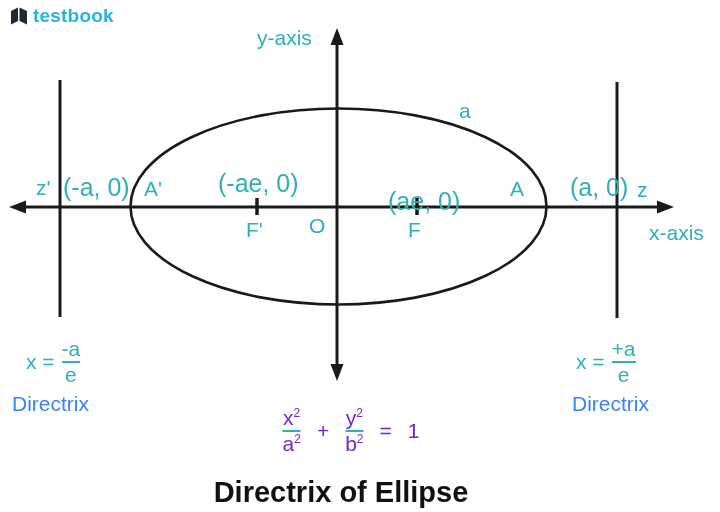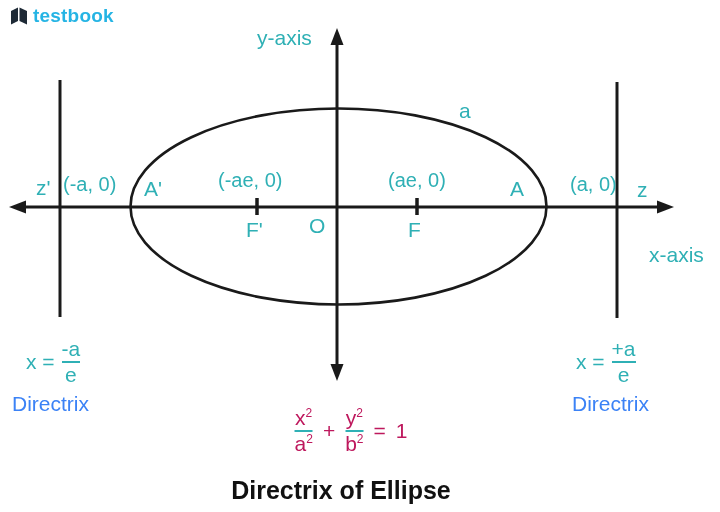--- a/index.html
+++ b/index.html
@@ -23,7 +23,7 @@
   .lbl {
     position: absolute;
     color: #2fb0b5;
-    font-size: 20px;
+    font-size: 25px;
     white-space: nowrap;
   }
   .lbl.big { font-size: 21px; }

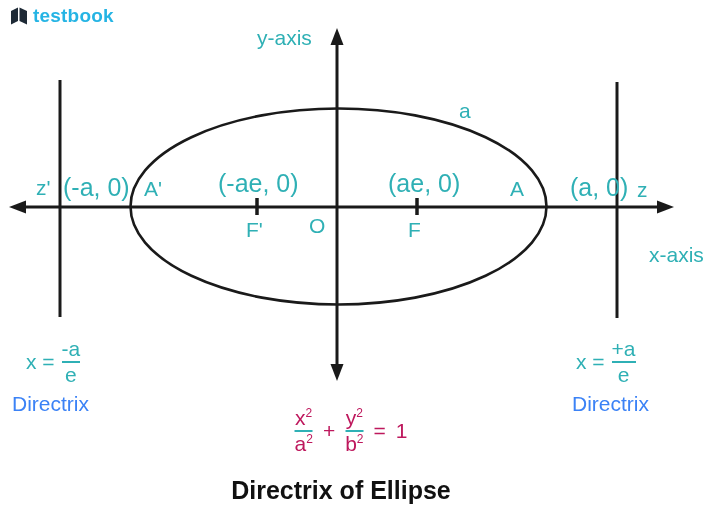--- a/index.html
+++ b/index.html
@@ -95,7 +95,7 @@
   <div class="lbl" style="left:63px; top:173px;">(-a, 0)</div>
   <div class="lbl big" style="left:144px; top:177px;">A'</div>
   <div class="lbl" style="left:218px; top:169px;">(-ae, 0)</div>
-  <div class="lbl" style="left:388px; top:169px;">(ae, 0)</div>
+  <div class="lbl" style="left:388px; top:187px;">(ae, 0)</div>
   <div class="lbl big" style="left:510px; top:177px;">A</div>
   <div class="lbl" style="left:570px; top:173px;">(a, 0)</div>
   <div class="lbl big" style="left:246px; top:218px;">F'</div>

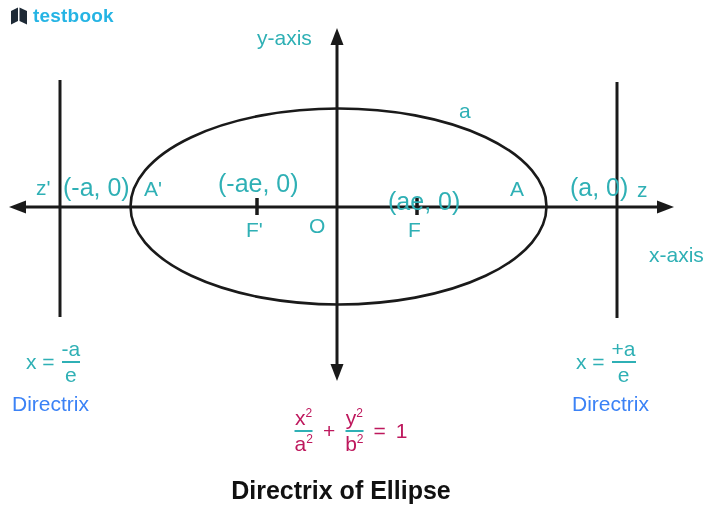--- a/index.html
+++ b/index.html
@@ -87,7 +87,7 @@
   </div>
 
   <div class="lbl big" style="left:257px; top:26px;">y-axis</div>
-  <div class="lbl big" style="left:649px; top:221px;margin-top:22px;">x-axis</div>
+  <div class="lbl big" style="left:649px; top:221px;">x-axis</div>
   <div class="lbl big" style="left:36px; top:176px;">z'</div>
   <div class="lbl big" style="left:637px; top:178px;">z</div>
 

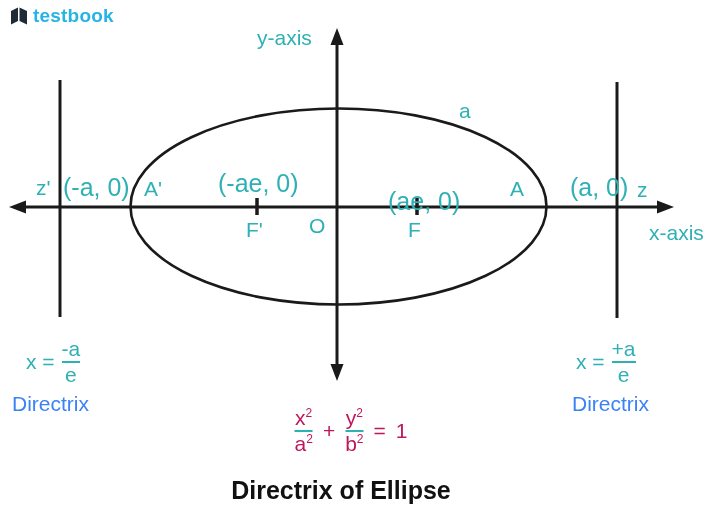--- a/index.html
+++ b/index.html
@@ -31,7 +31,7 @@
   
   .frac { display: inline-flex; flex-direction: column; align-items: center; line-height: 1.05; }
   .frac .bar { height: 2px; background: #2fb0b5; align-self: stretch; margin: 1px 0; }
-  .eqrow { display: inline-flex; align-items: center; gap: 10px; color: #be185d; }
+  .eqrow { display: inline-flex; align-items: center; gap: 16px; color: #6d28d9; }
 
   .dirx-block { position: absolute; font-size: 21px; color: #2fb0b5; display: flex; align-items: center; gap: 7px; }
   .dirx-caption { position: absolute; font-size: 21px; color: #3b82f6; }

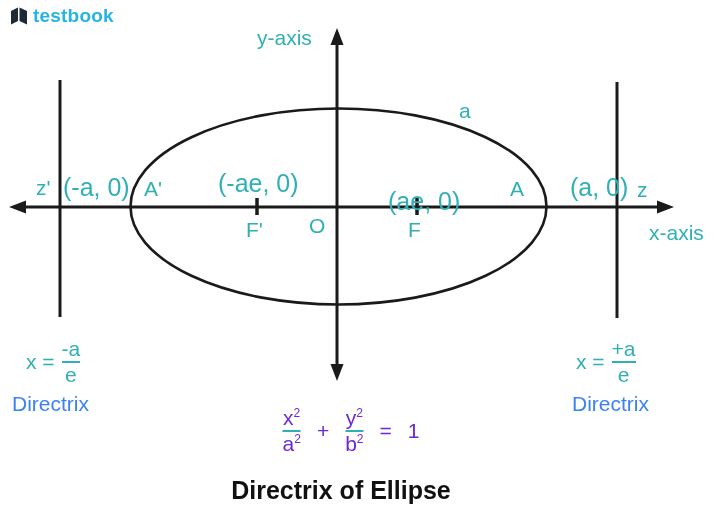--- a/index.html
+++ b/index.html
@@ -49,7 +49,7 @@
     left: 341px; top: 476px;
     transform: translateX(-50%);
     color: #111111;
-    font-size: 25px;
+    font-size: 29px;
     font-weight: bold;
     white-space: nowrap;
   }

